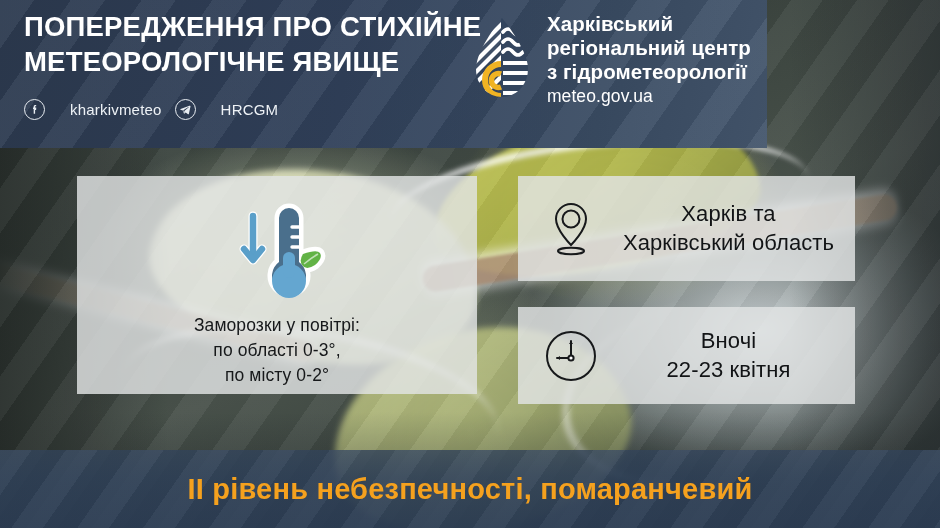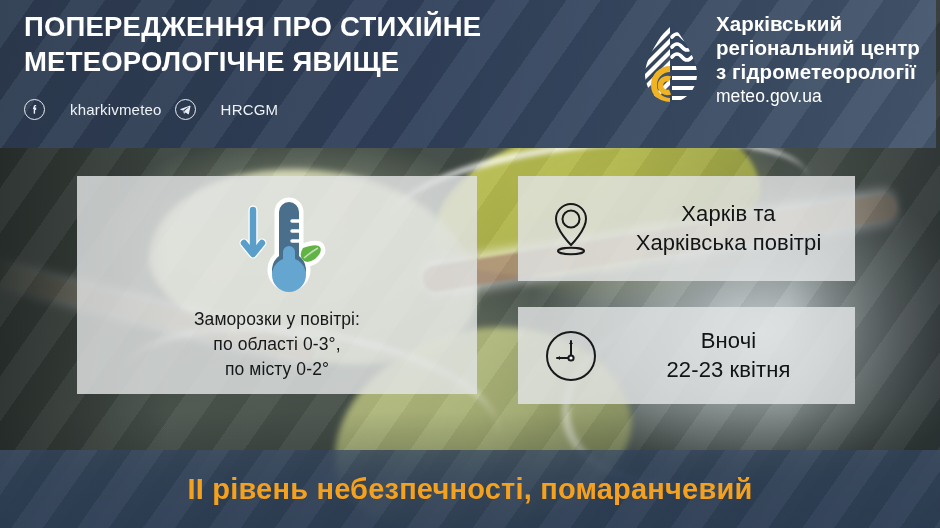--- a/index.html
+++ b/index.html
@@ -84,7 +84,7 @@
 
   
   .header {
-    position:absolute; left:0; top:0; width:936px; height:148px;
+    position:absolute; left:0; top:0; width:767px; height:148px;
     background:linear-gradient(100deg,#2c3a4f 0%,#30405a 45%,#3a4c63 78%,#44566d 100%);
     overflow:hidden;
   }

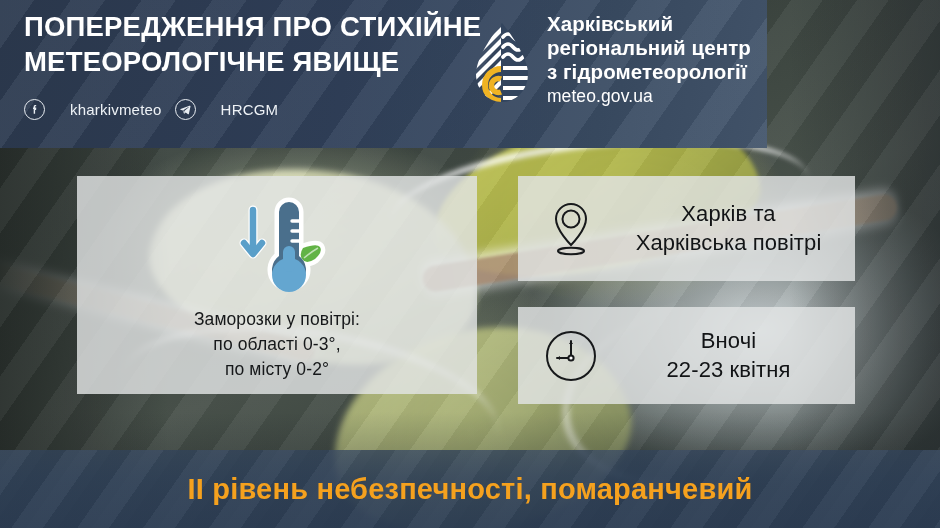--- a/index.html
+++ b/index.html
@@ -112,7 +112,7 @@
   .soc-label { color:#eef2f6; font-size:15px; letter-spacing:.2px; }
 
   
-  .logo { position:absolute; right:16px; top:11px; display:flex; align-items:flex-end; gap:13px; }
+  .logo { position:absolute; right:16px; top:11px; display:flex; align-items:center; gap:13px; }
   .logo-mark { width:64px; height:88px; flex:none; }
   .logo-text { padding-top:1px; }
   .logo-text .ln {

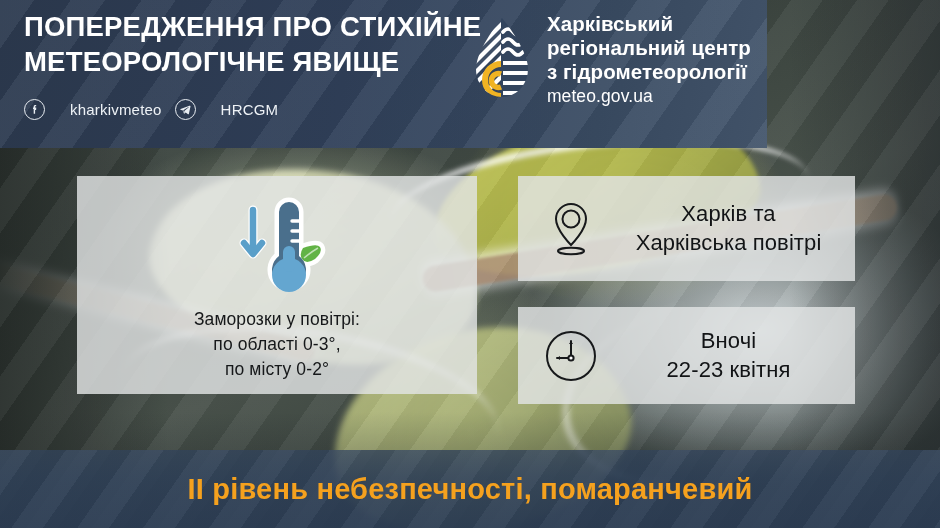--- a/index.html
+++ b/index.html
@@ -310,7 +310,7 @@
     </span>
     <div class="card-right-text">
       <span>Харків та</span>
-      <span>Харківська повітрі</span>
+      <span>Харківський область</span>
     </div>
   </div>
 

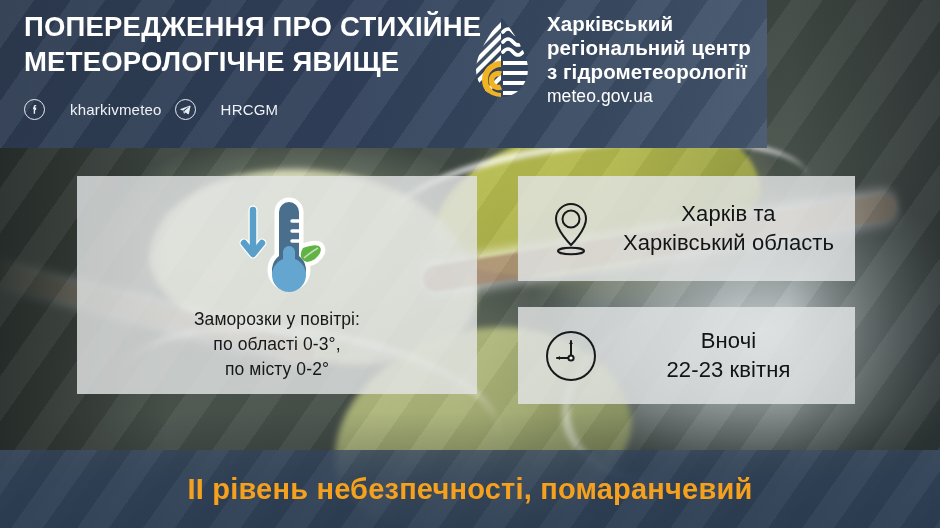--- a/index.html
+++ b/index.html
@@ -128,7 +128,7 @@
   .card { position:absolute; background:rgba(226,228,228,.82); }
   .card-left {
     left:77px; top:176px; width:400px; height:218px;
-    display:flex; flex-direction:column; align-items:center; justify-content:flex-start;
+    display:flex; flex-direction:column; align-items:center; justify-content:center;
     padding-top:14px;
   }
   .thermo { width:108px; height:112px; }

